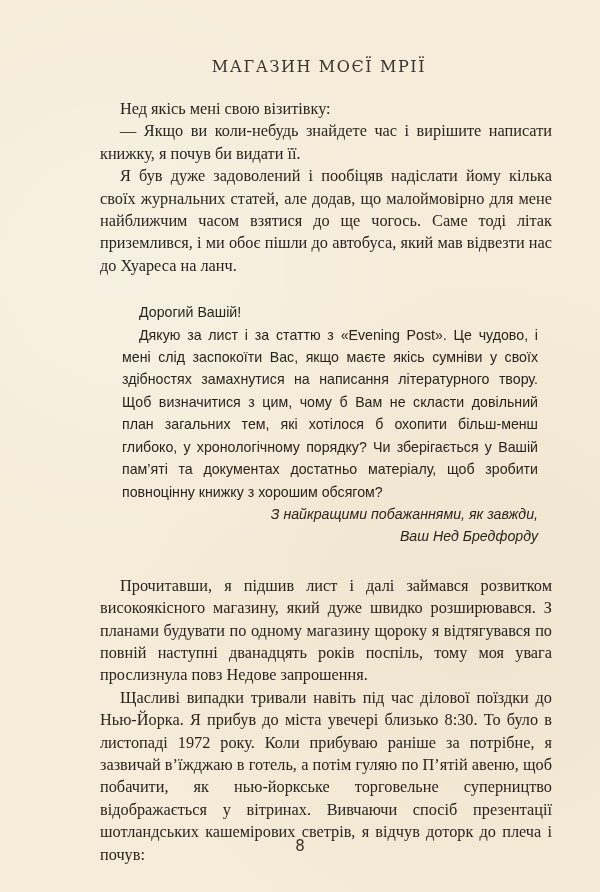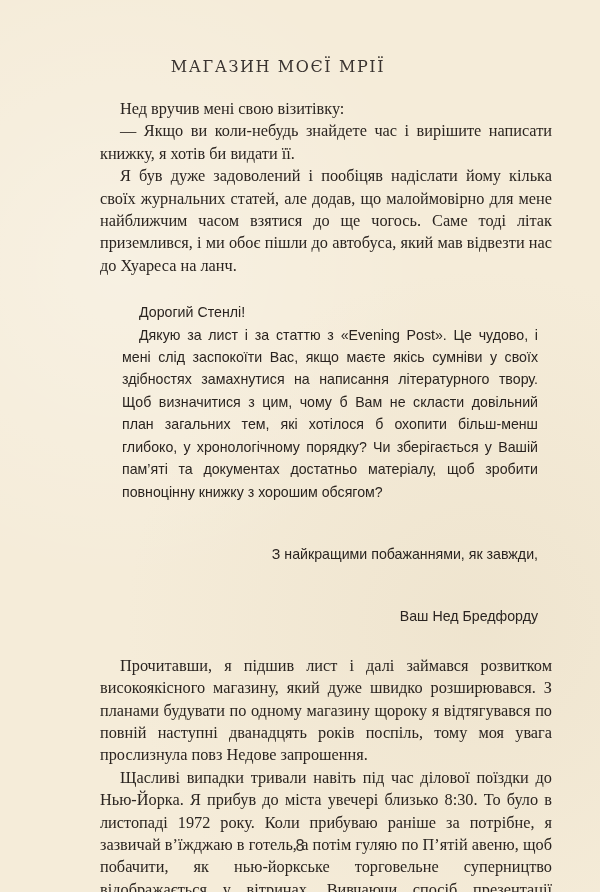--- a/index.html
+++ b/index.html
@@ -32,6 +32,7 @@
       font-size: 16px;
       letter-spacing: 1.6px;
       color: #3a3430;
+      padding-left: 41px;
     }
     .body-text {
       position: absolute;

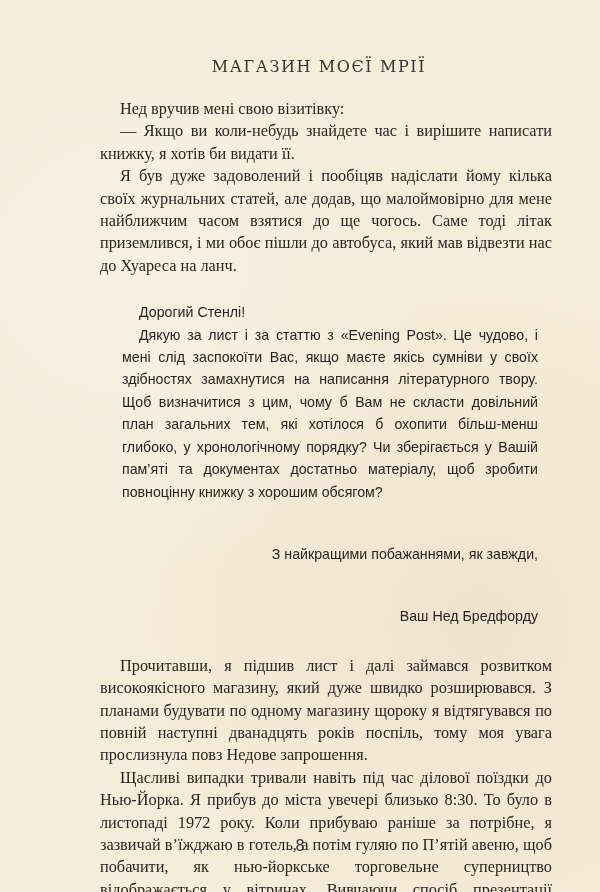--- a/index.html
+++ b/index.html
@@ -93,7 +93,7 @@
   <div class="running-head">МАГАЗИН МОЄЇ МРІЇ</div>
 
   <div class="body-text">
-    <p>Нед вручив мені свою візитівку:</p>
+    <p>Нед якісь мені свою візитівку:</p>
     <p>— Якщо ви коли-небудь знайдете час і вирішите написати книжку, я хотів би видати її.</p>
     <p>Я був дуже задоволений і пообіцяв надіслати йому кілька своїх журнальних статей, але додав, що малоймовірно для мене найближчим часом взятися до ще чогось. Саме тоді літак приземлився, і ми обоє пішли до автобуса, який мав відвезти нас до Хуареса на ланч.</p>
 

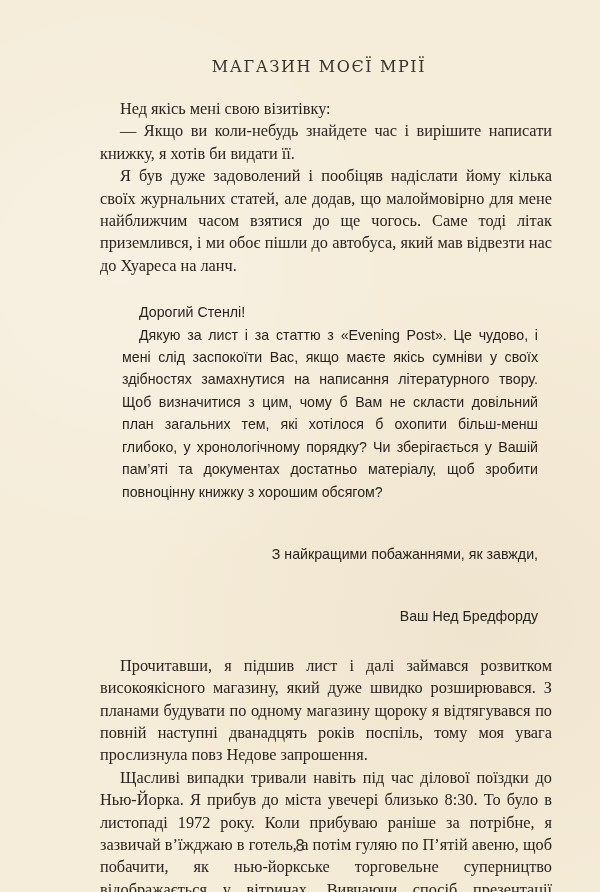--- a/index.html
+++ b/index.html
@@ -94,7 +94,7 @@
 
   <div class="body-text">
     <p>Нед якісь мені свою візитівку:</p>
-    <p>— Якщо ви коли-небудь знайдете час і вирішите написати книжку, я хотів би видати її.</p>
+    <p>— Якщо ви коли-небудь знайдете час і вирішите написати книжку, я почув би видати її.</p>
     <p>Я був дуже задоволений і пообіцяв надіслати йому кілька своїх журнальних статей, але додав, що малоймовірно для мене найближчим часом взятися до ще чогось. Саме тоді літак приземлився, і ми обоє пішли до автобуса, який мав відвезти нас до Хуареса на ланч.</p>
 
     <div class="letter">

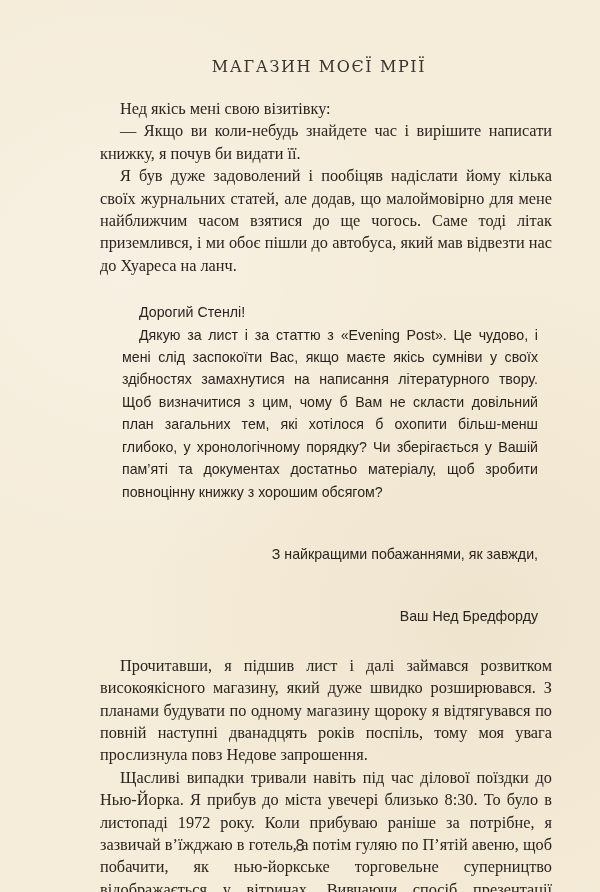--- a/index.html
+++ b/index.html
@@ -98,7 +98,7 @@
     <p>Я був дуже задоволений і пообіцяв надіслати йому кілька своїх журнальних статей, але додав, що малоймовірно для мене найближчим часом взятися до ще чогось. Саме тоді літак приземлився, і ми обоє пішли до автобуса, який мав відвезти нас до Хуареса на ланч.</p>
 
     <div class="letter">
-      <p class="salutation">Дорогий Стенлі!</p>
+      <p class="salutation">Дорогий Вашій!</p>
       <p>Дякую за лист і за статтю з «Evening Post». Це чудово, і мені слід заспокоїти Вас, якщо маєте якісь сумніви у своїх здібностях замахнутися на написання літературного твору. Щоб визначитися з цим, чому б Вам не скласти довільний план загальних тем, які хотілося б охопити більш-менш глибоко, у хронологічному порядку? Чи зберігається у Вашій пам’яті та документах достатньо матеріалу, щоб зробити повноцінну книжку з хорошим обсягом?</p>
       <p class="signoff">З найкращими побажаннями, як завжди,</p>
       <p class="signoff">Ваш Нед Бредфорду</p>

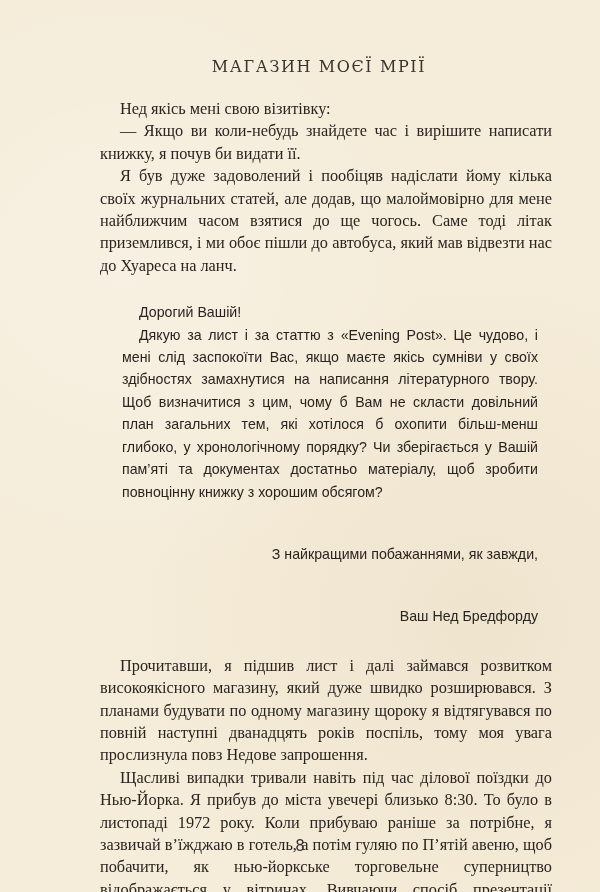--- a/index.html
+++ b/index.html
@@ -69,8 +69,8 @@
     }
     .letter .signoff {
       text-align: right;
+      font-style: italic;
       text-indent: 0;
-      margin-top: 40px;
     }
     .after-letter {
       margin-top: 27px;

